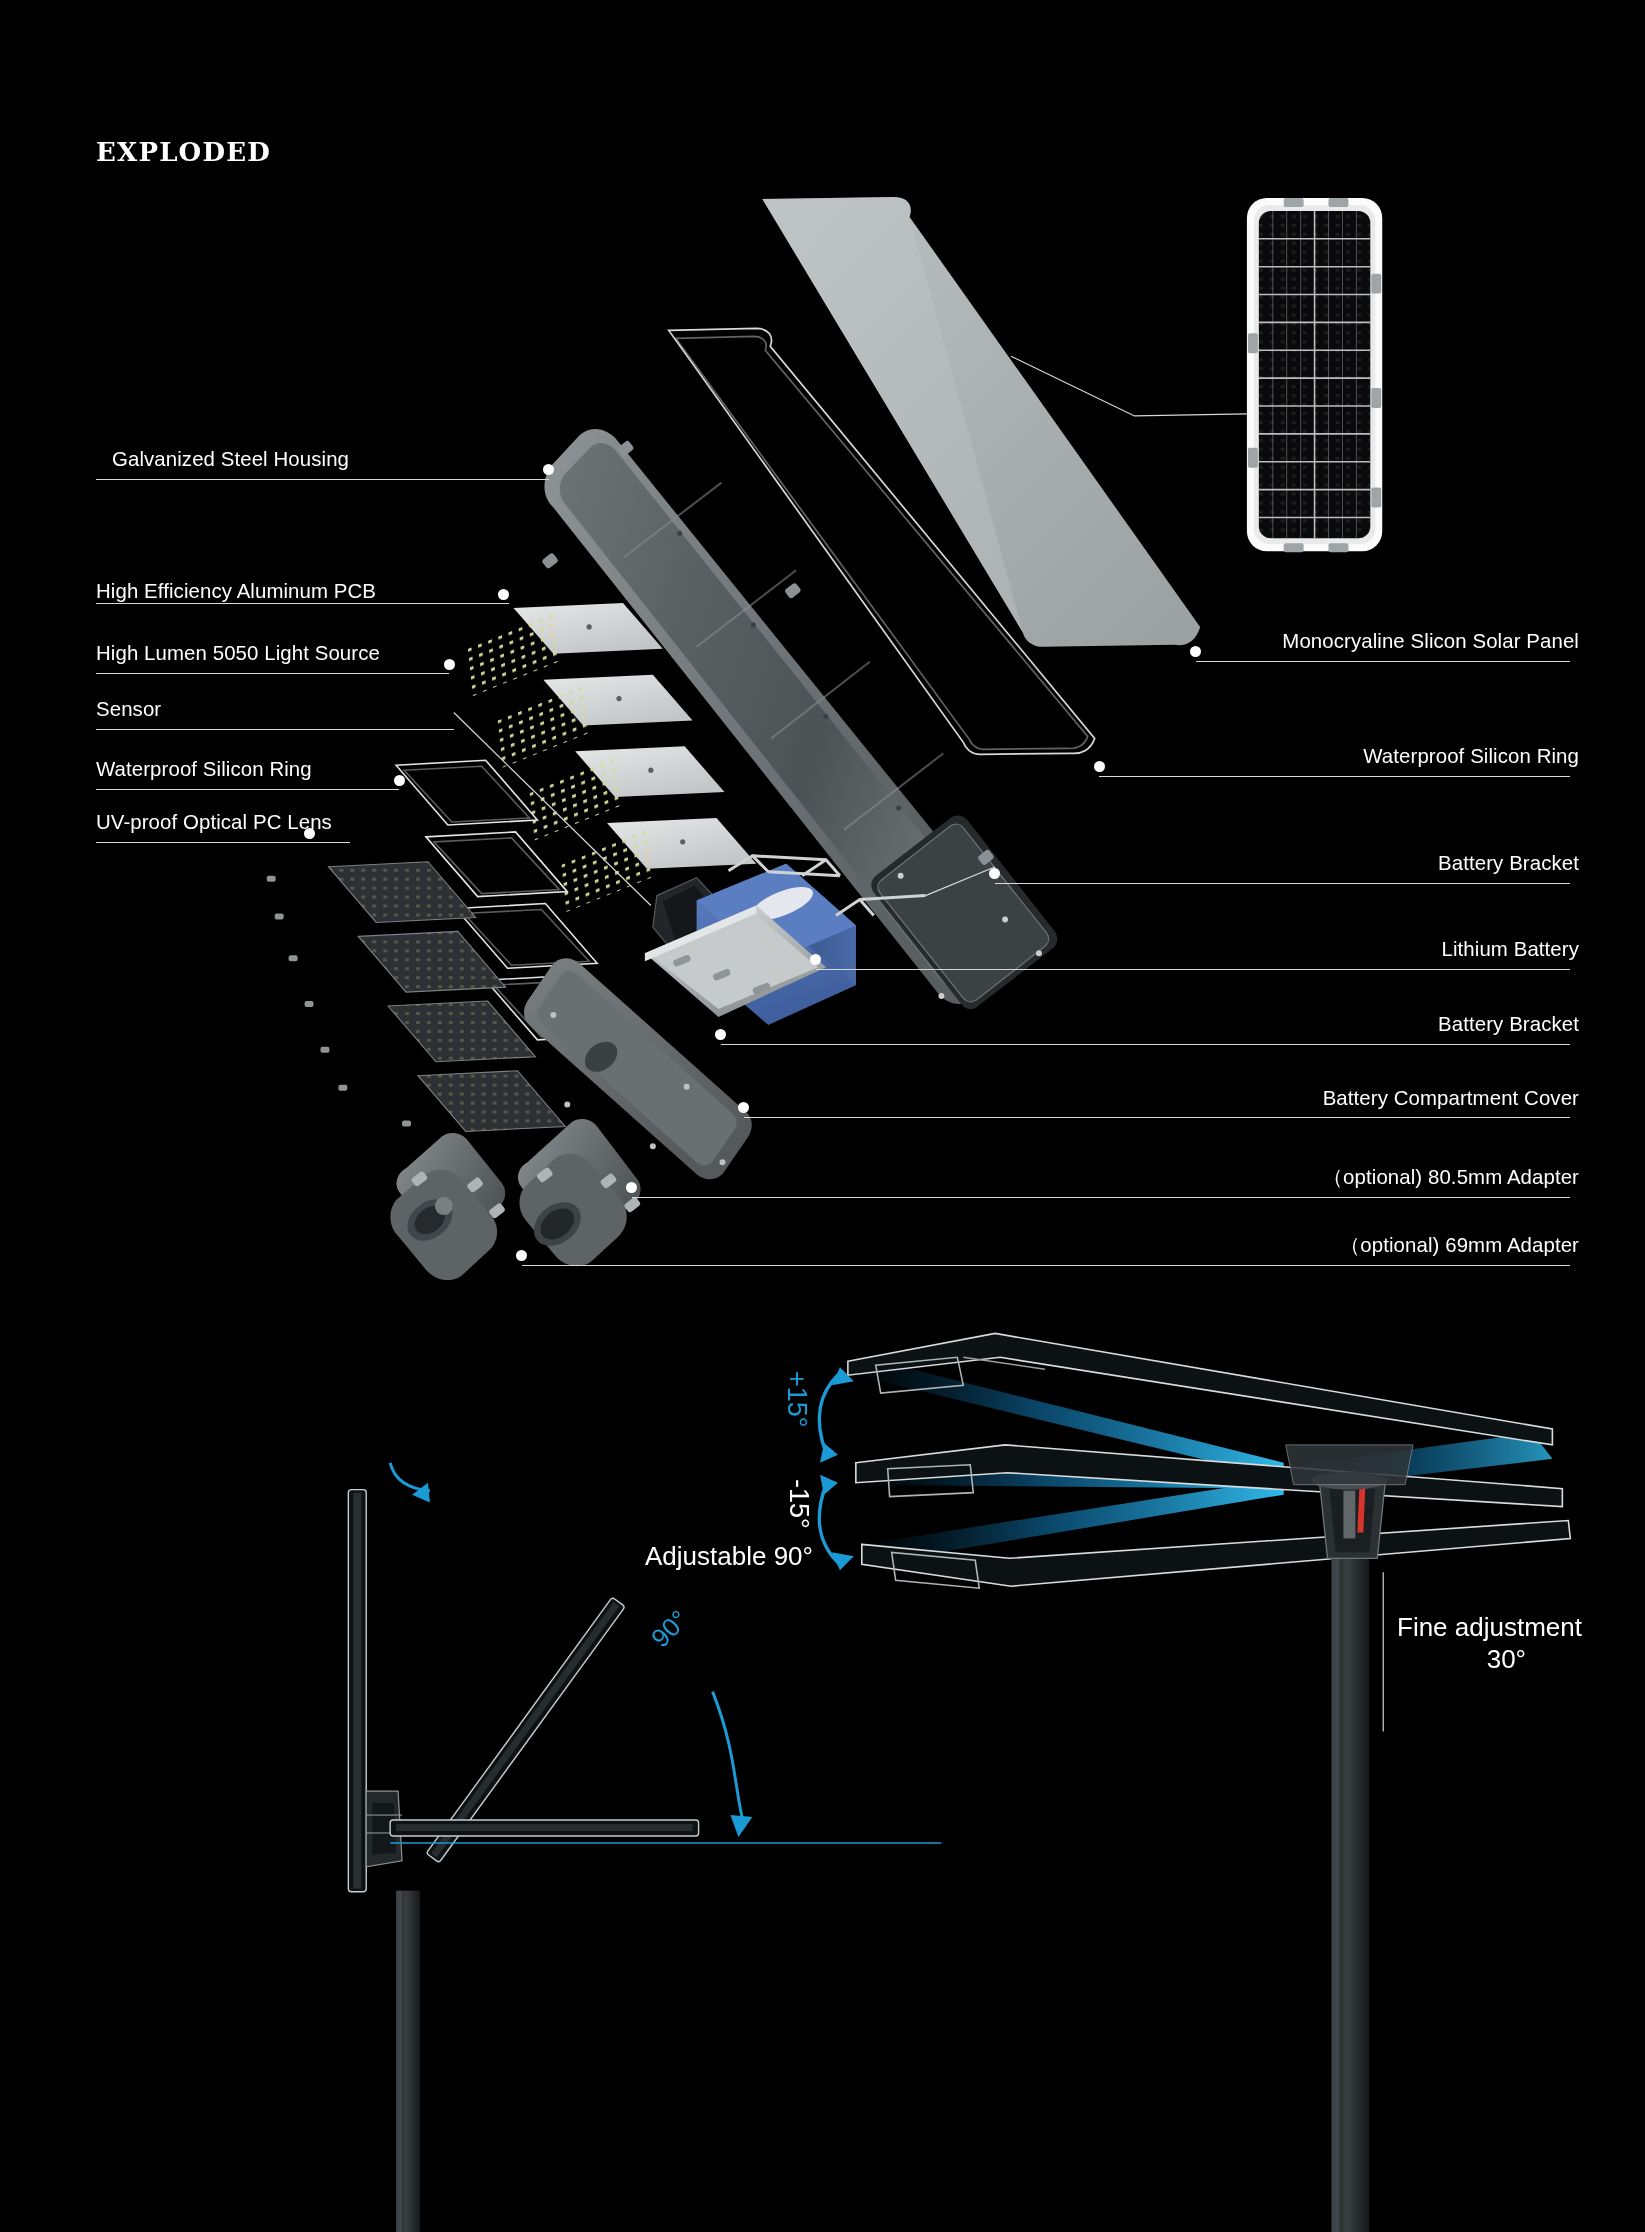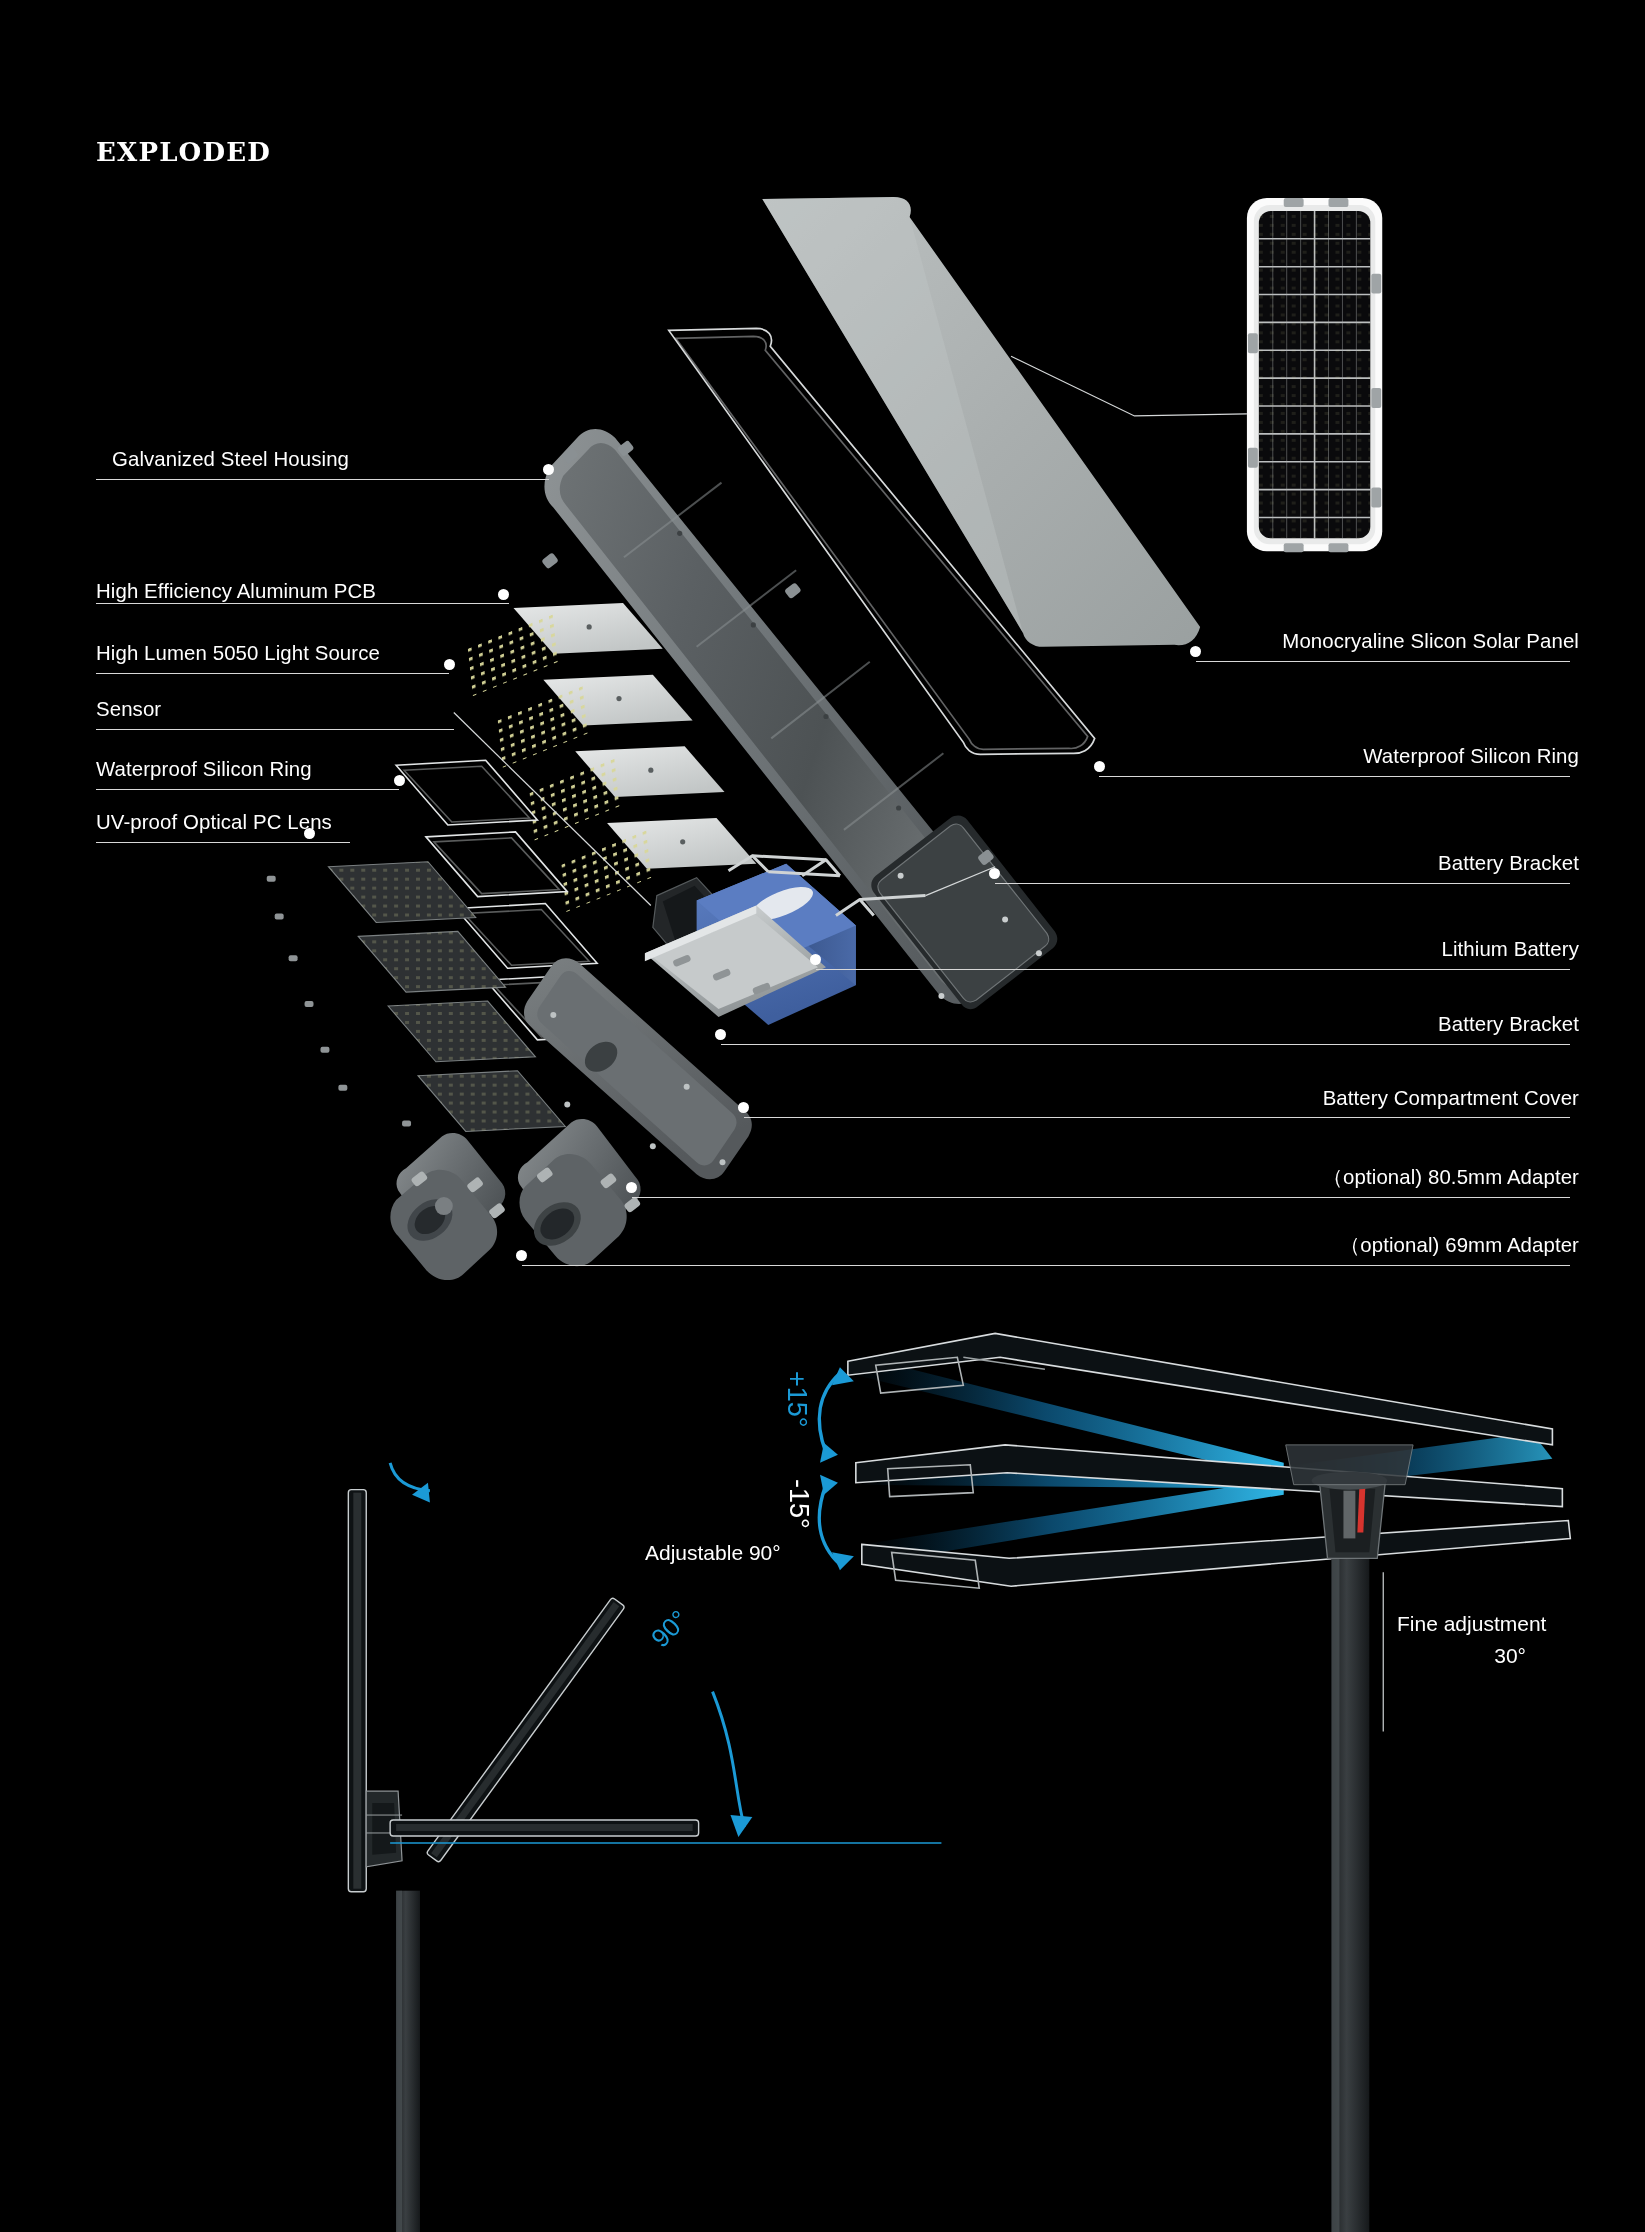--- a/index.html
+++ b/index.html
@@ -73,7 +73,7 @@
   
   .anno {
     position: absolute;
-    font-size: 21px;
+    font-size: 26px;
     color: #ffffff;
     white-space: nowrap;
   }

